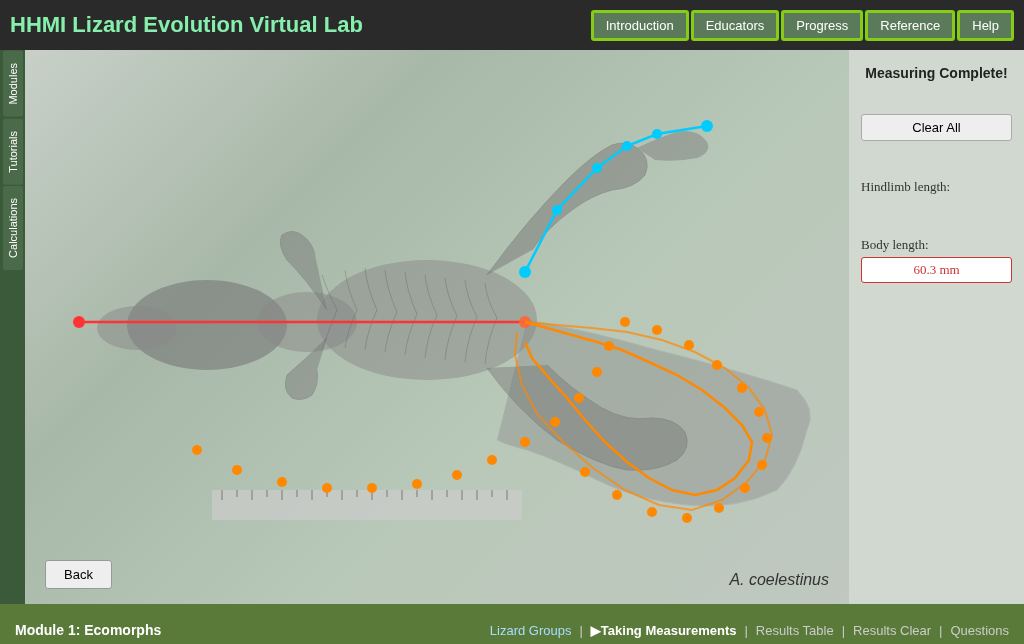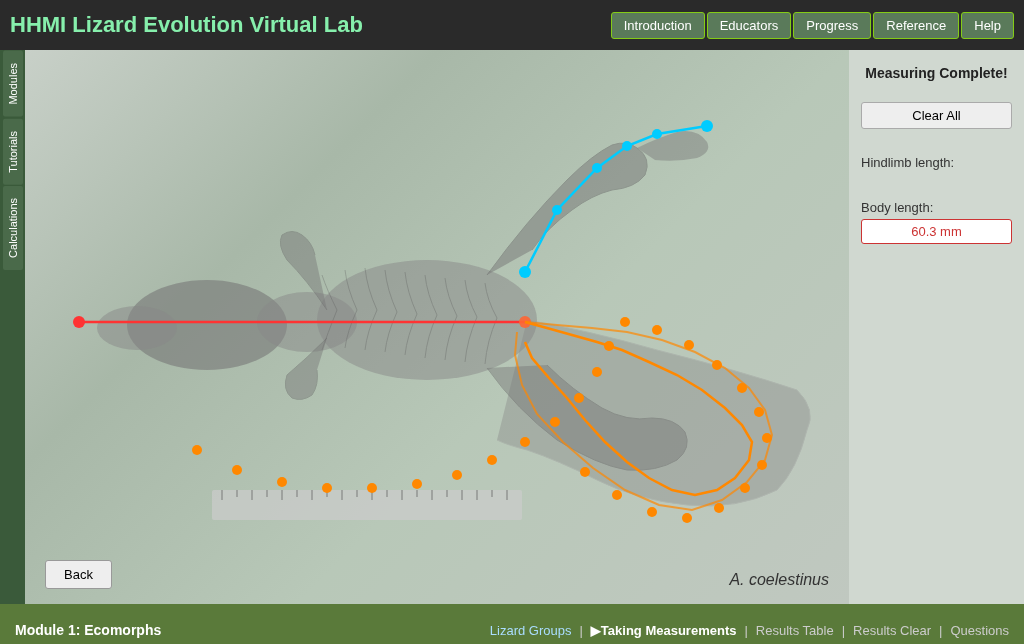--- a/index.html
+++ b/index.html
@@ -26,7 +26,7 @@
     .nav-btn {
       background: #5a7a5a;
       color: #fff;
-      border: 1px solid #84cc16;
+      border: 3px solid #84cc16;
       padding: 5px 12px;
       font-size: 13px;
       cursor: pointer;

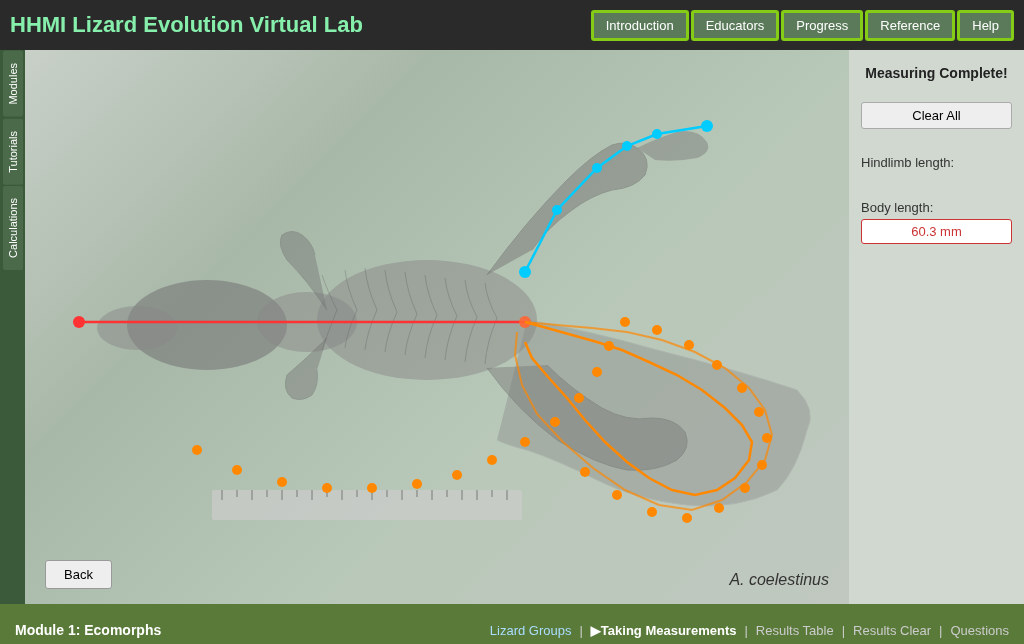--- a/index.html
+++ b/index.html
@@ -104,7 +104,7 @@
       padding: 15px 12px;
       display: flex;
       flex-direction: column;
-      gap: 16px;
+      gap: 28px;
     }
 
     .measuring-complete {

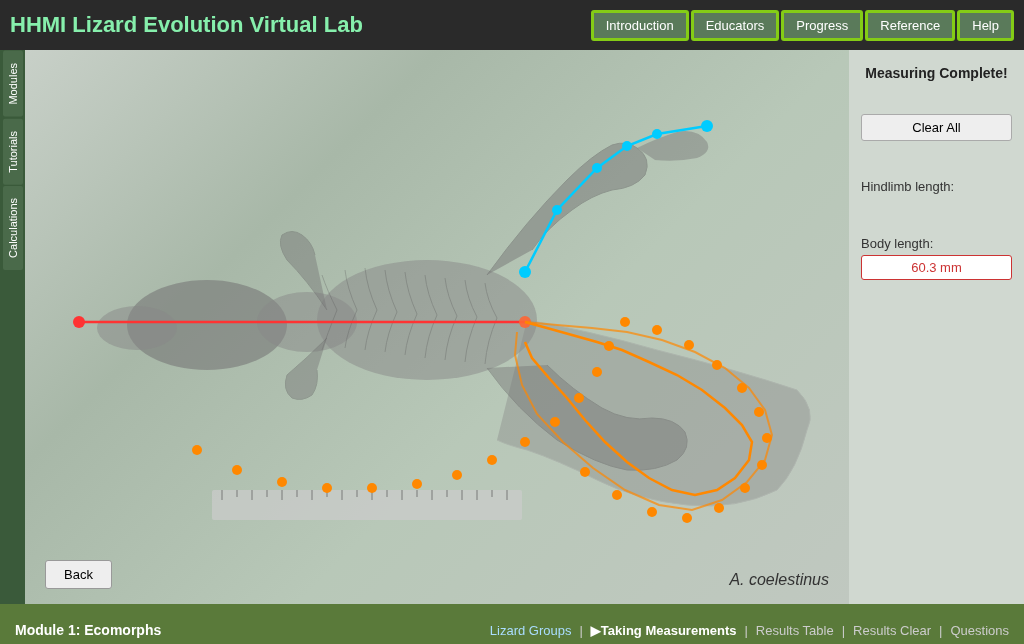--- a/index.html
+++ b/index.html
@@ -127,6 +127,7 @@
 
     .measurement-group {
       margin-top: 10px;
+      font-family: Liberation Serif, serif;
     }
 
     .measurement-label {

